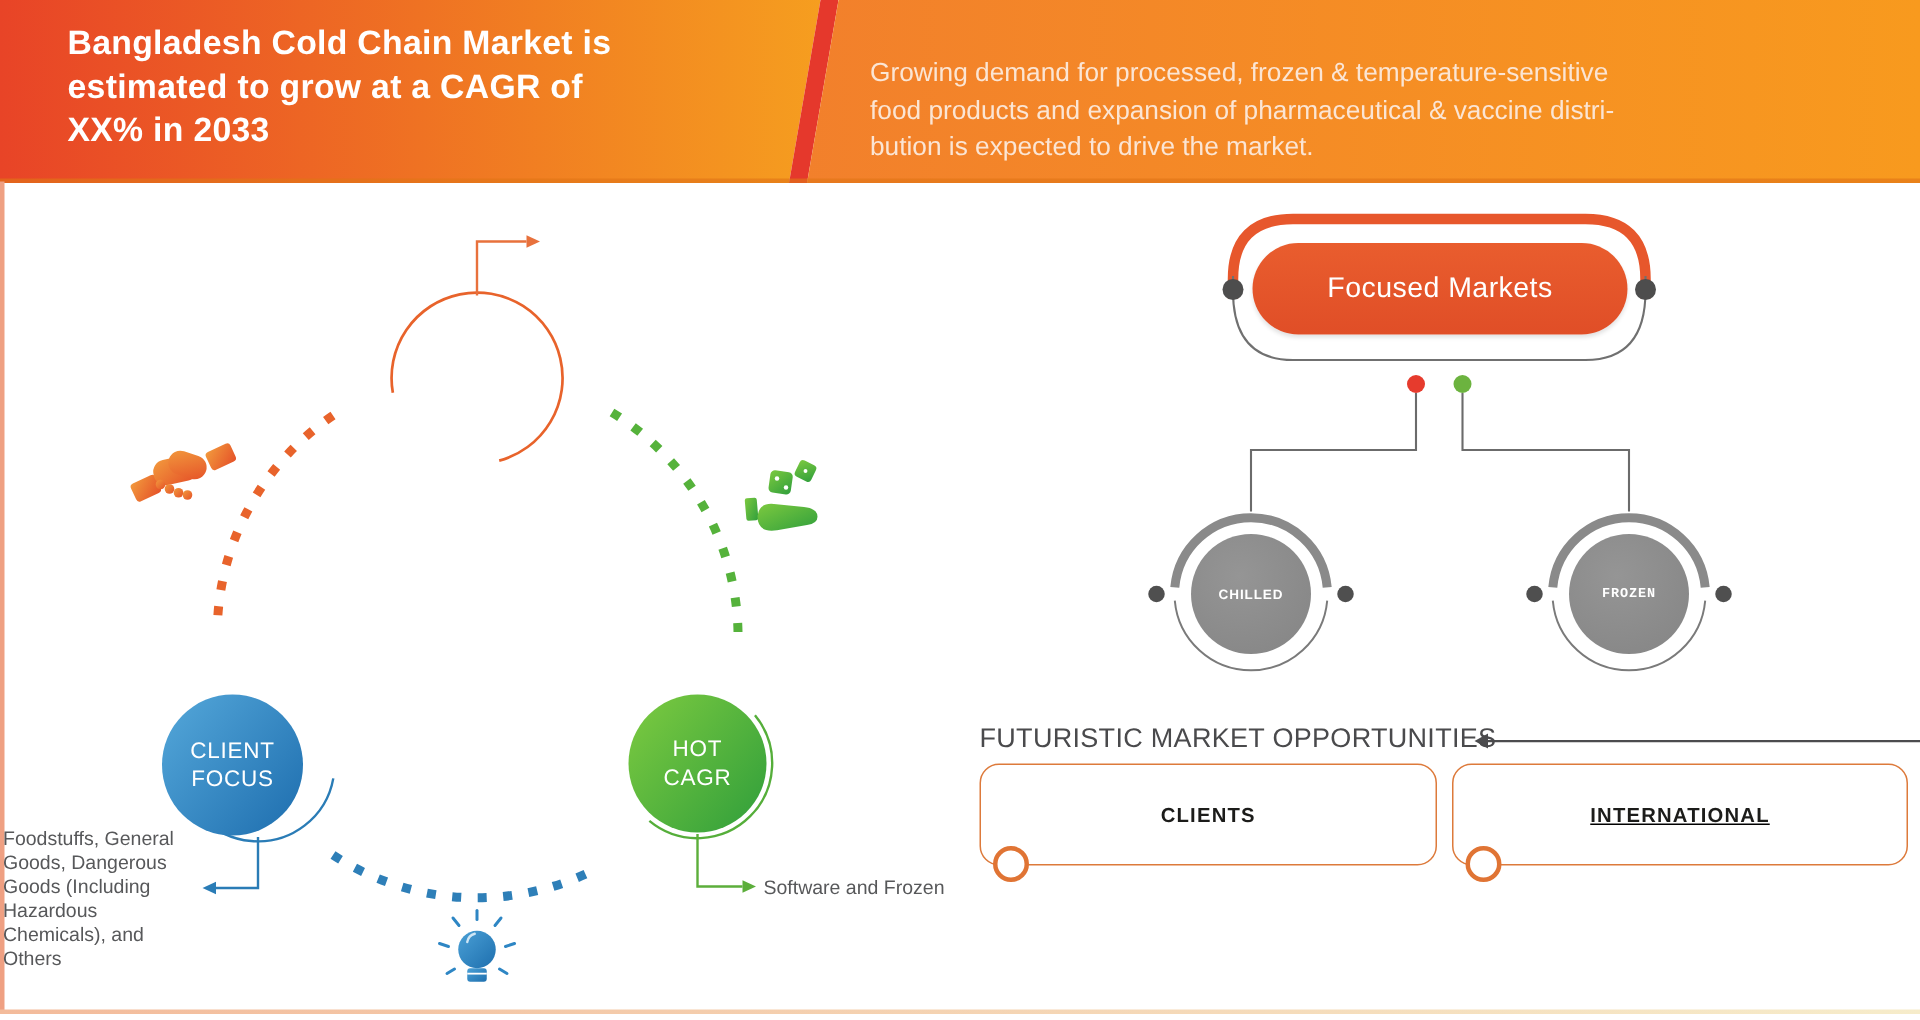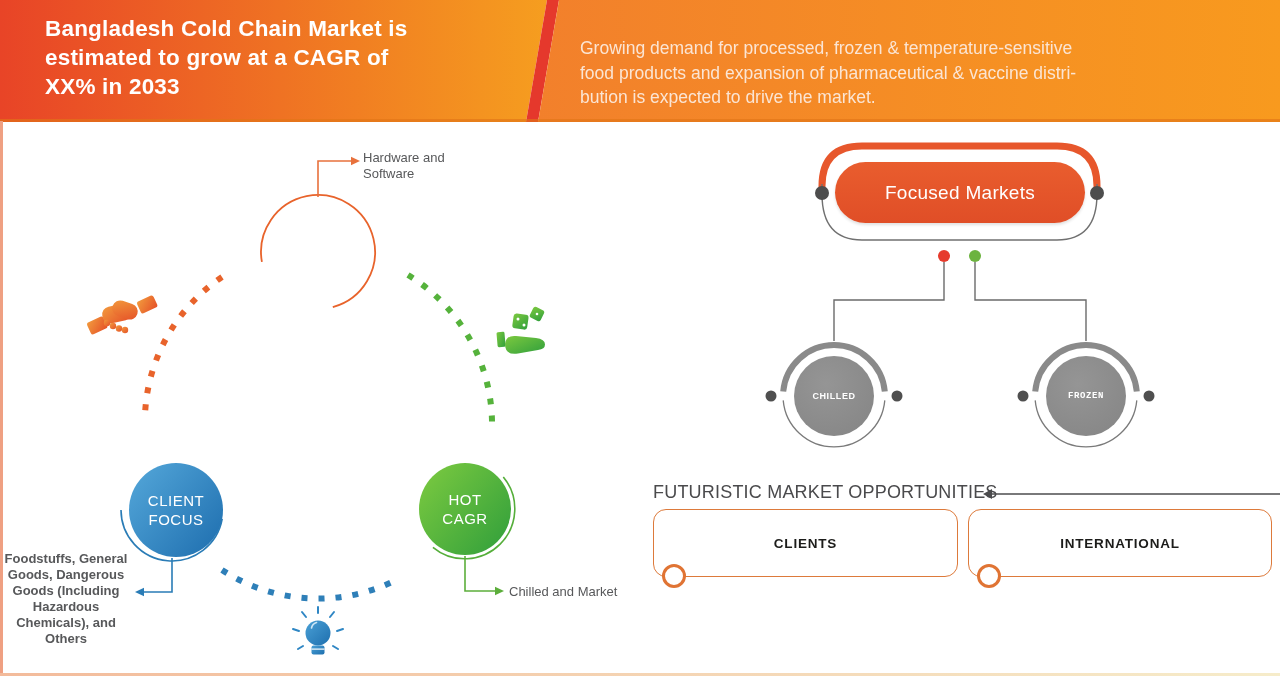--- a/index.html
+++ b/index.html
@@ -185,8 +185,6 @@
   <div class="node node-hb preline">HOT
 CAGR</div>
 
-  <div class="ann ann-hardware preline">Hardware and
-Software</div>
   <div class="ann ann-foodstuffs preline">Foodstuffs, General
 Goods, Dangerous
 Goods (Including

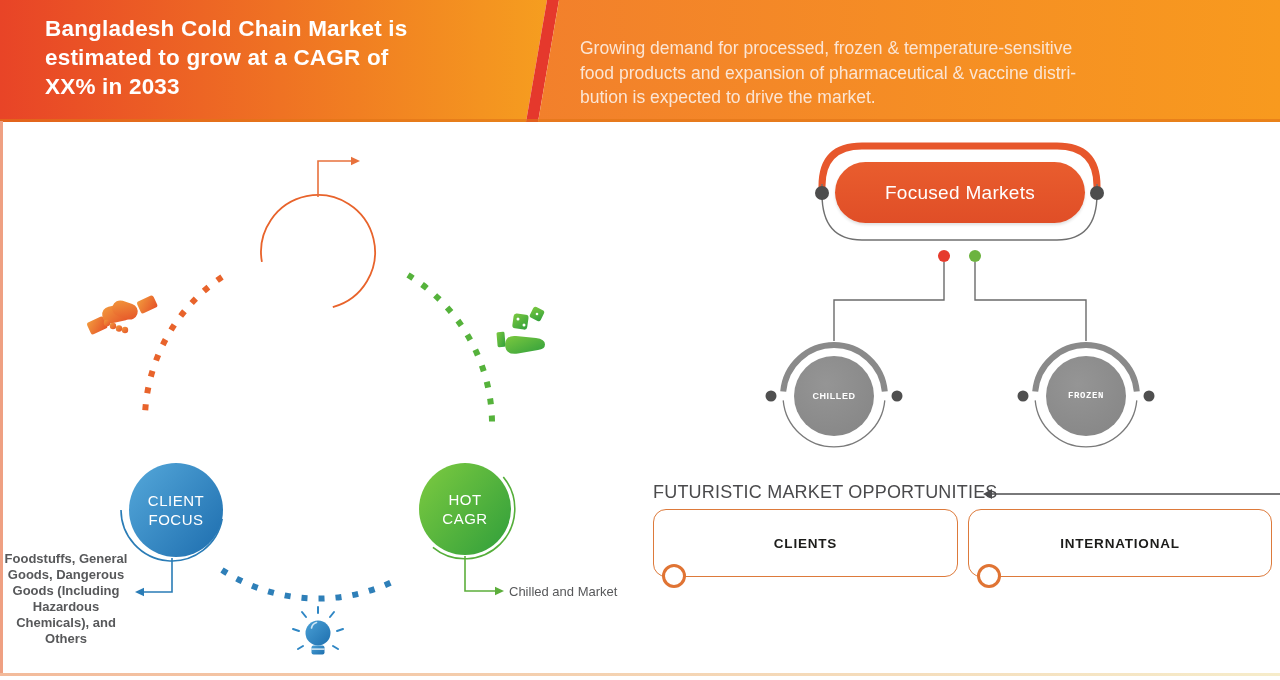--- a/index.html
+++ b/index.html
@@ -35,7 +35,7 @@
     text-align:center;color:#fff;font-size:15px;line-height:19px;letter-spacing:.5px;}
   .node-cp{left:265px;top:199px;width:106px;height:106px;
     background:linear-gradient(130deg,#f39d40 0%,#ec6f33 55%,#e7512a 100%);}
-  .node-cf{left:129px;top:463px;width:94px;height:94px;
+  .node-cf{left:108px;top:463px;width:94px;height:94px;
     background:linear-gradient(130deg,#55a8da 0%,#1d6dae 100%);}
   .node-hb{left:419px;top:463px;width:92px;height:92px;
     background:linear-gradient(130deg,#7ecb40 0%,#2f9e3b 100%);}

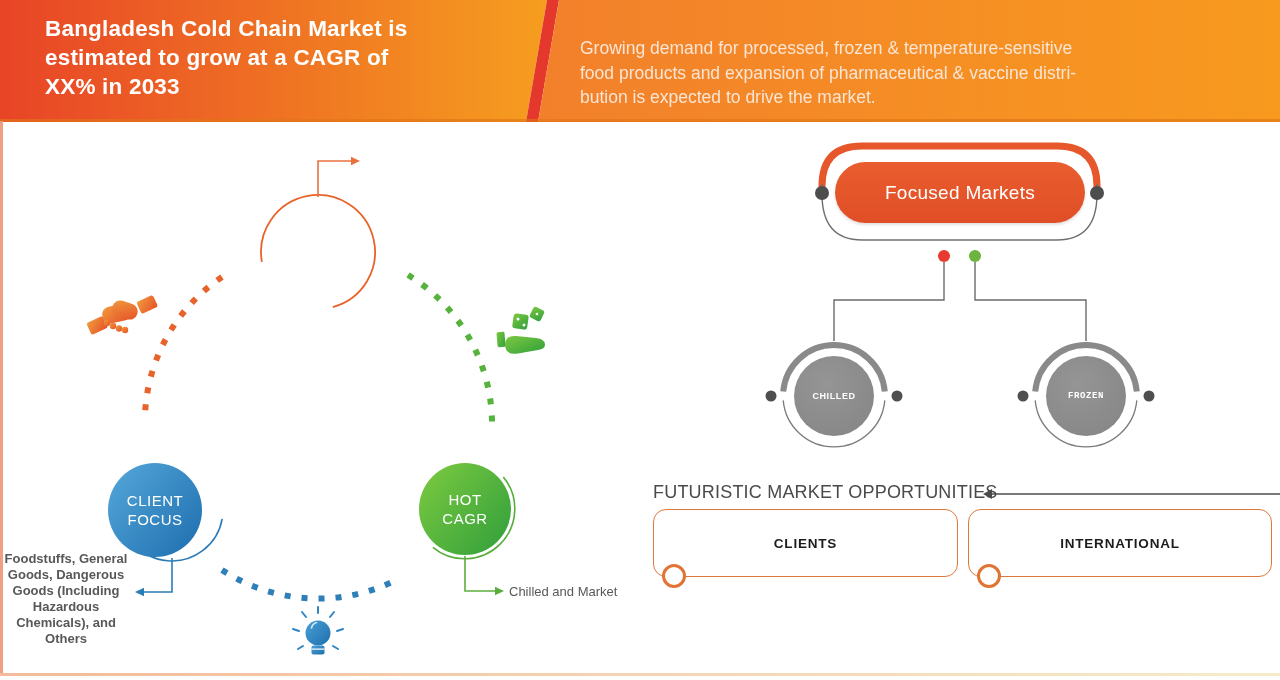--- a/index.html
+++ b/index.html
@@ -62,7 +62,7 @@
     border:1.6px solid #dd7a3b;border-radius:13px;box-sizing:border-box;
     display:flex;align-items:center;justify-content:center;}
   .opp-domestic{left:653px;width:305px;}
-  .opp-international{left:968px;width:304px;}
+  .opp-international{left:968px;width:304px;text-decoration:underline;}
   .opp-label{font-size:13.5px;font-weight:700;letter-spacing:.8px;color:#1c1c1a;}
   .opp-dot{position:absolute;left:8px;top:54px;width:24px;height:24px;border-radius:50%;
     background:#fff;border:3px solid #e07434;box-sizing:border-box;}

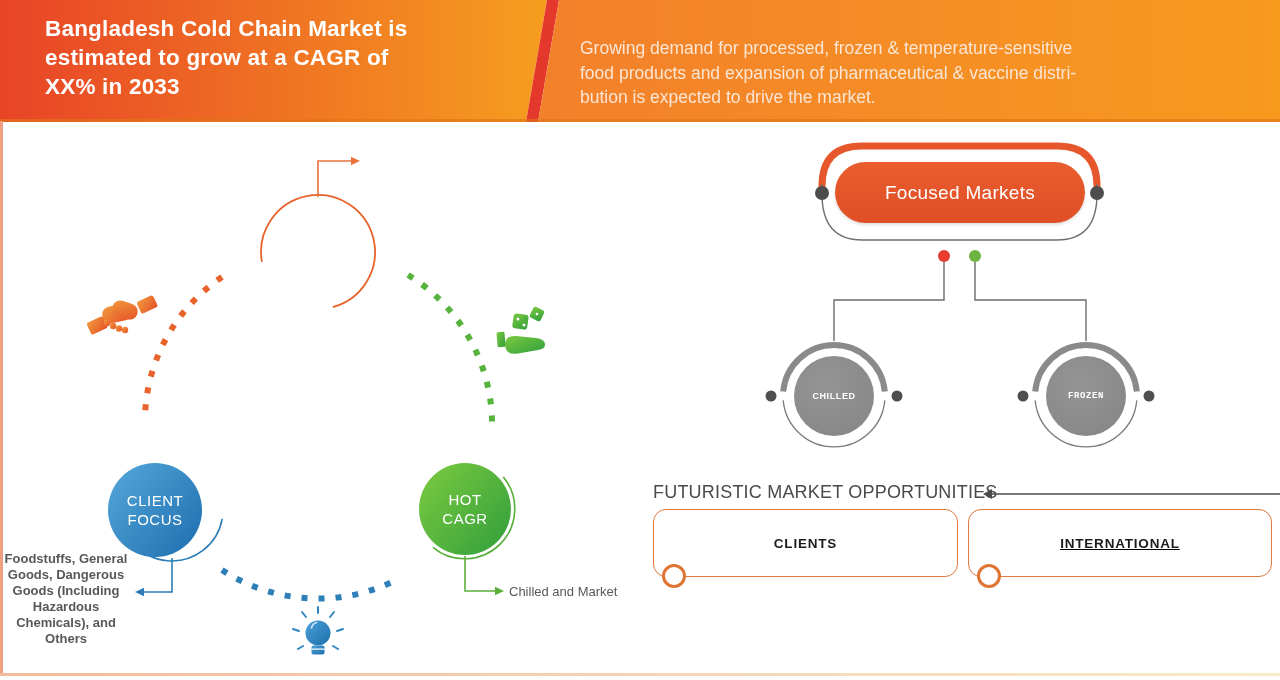--- a/index.html
+++ b/index.html
@@ -41,7 +41,7 @@
     background:linear-gradient(130deg,#7ecb40 0%,#2f9e3b 100%);}
   .ann{position:absolute;font-size:13px;line-height:16px;color:#57585a;}
   .ann-hardware{left:363px;top:150px;width:130px;text-align:left;}
-  .ann-foodstuffs{left:2px;top:551px;width:128px;text-align:center;font-weight:bold;}
+  .ann-foodstuffs{left:2px;top:551px;width:128px;text-align:left;}
   .ann-chilled{left:509px;top:584px;width:170px;text-align:left;}
   
   .pill{position:absolute;left:835px;top:162px;width:250px;height:61px;border-radius:31px;

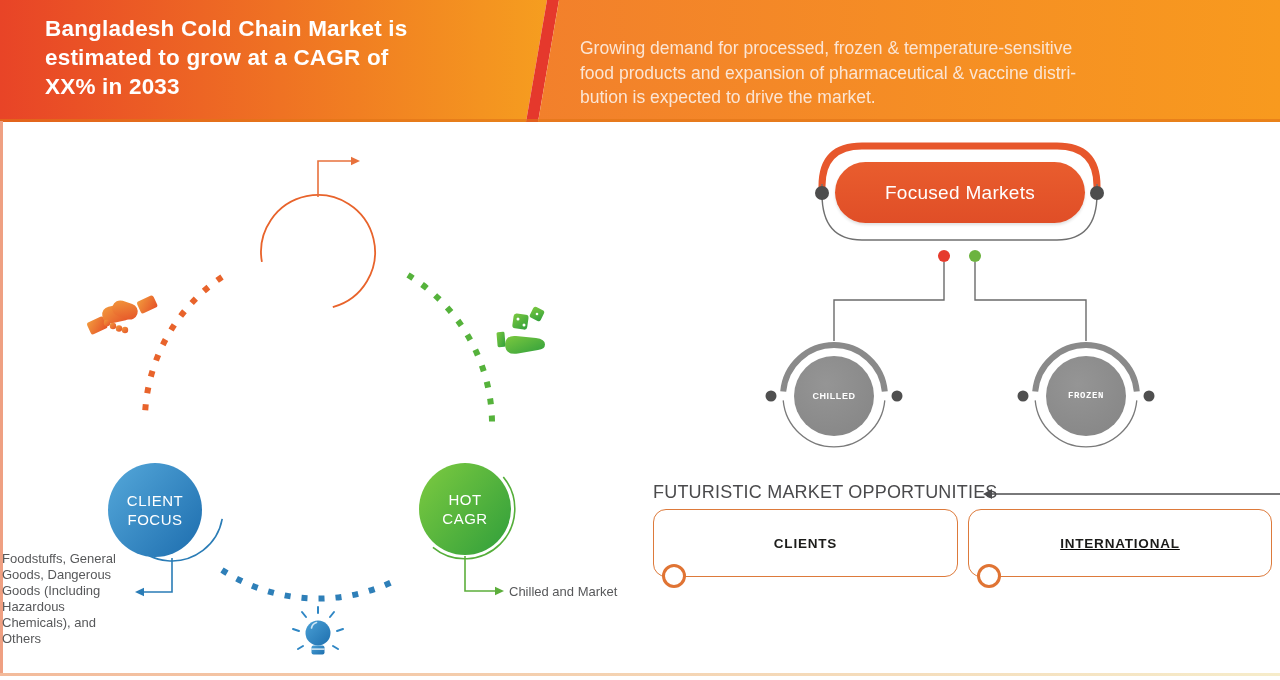--- a/index.html
+++ b/index.html
@@ -191,7 +191,7 @@
 Hazardous
 Chemicals), and
 Others</div>
-  <div class="ann ann-chilled preline">Chilled and Market</div>
+  <div class="ann ann-chilled preline">Software and Frozen</div>
 
   <div class="pill">Focused Markets</div>
   <div class="mcircle mc-chilled">CHILLED</div>

